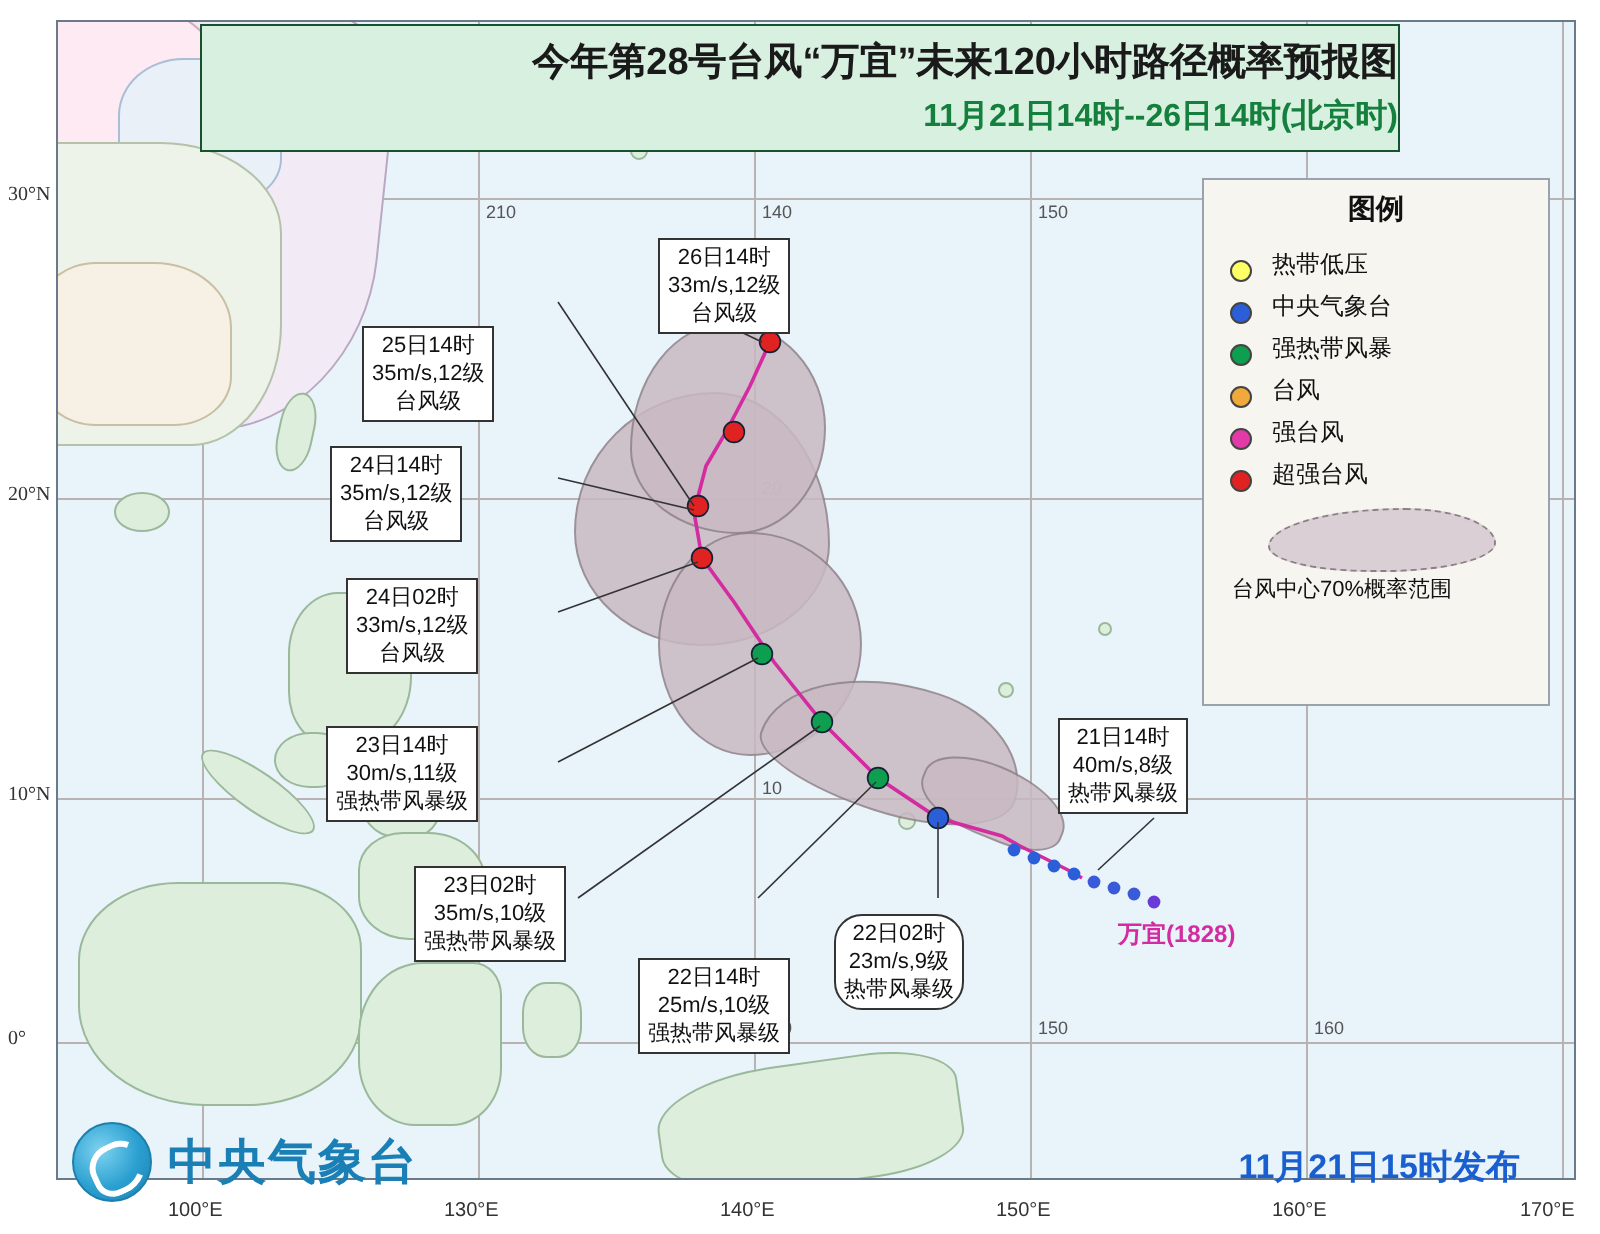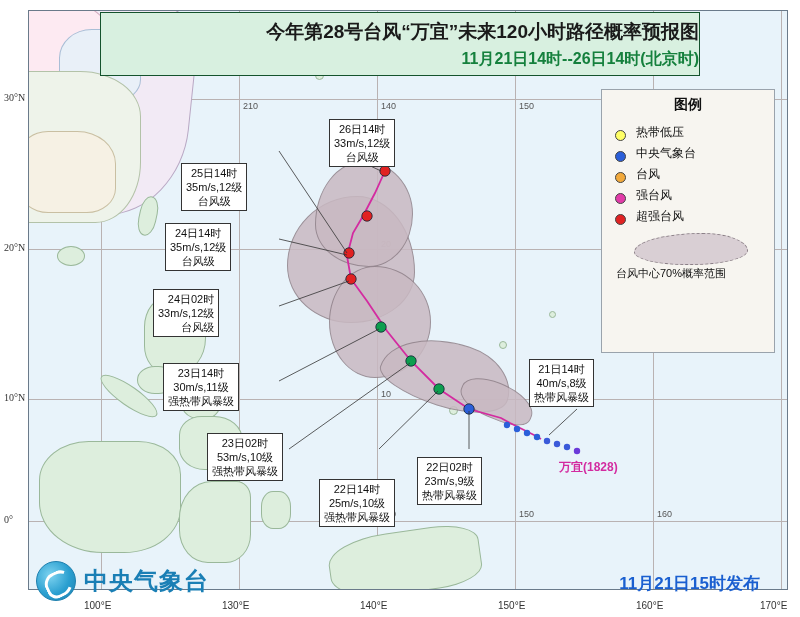--- a/index.html
+++ b/index.html
@@ -439,6 +439,12 @@
       </div>
       <div class="legend-row">
         <span class="legend-sym">
+            <span class="dot" style="background:#0d9e4f;"></span>
+          </span>
+        <span>强热带风暴</span>
+      </div>
+      <div class="legend-row">
+        <span class="legend-sym">
             <span class="dot" style="background:#f2a93b;"></span>
           </span>
         <span>台风</span>

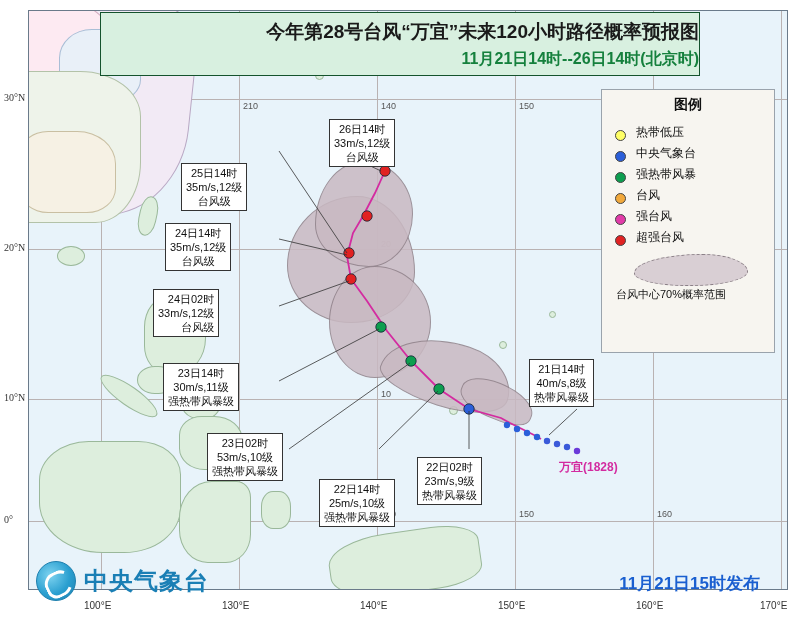--- a/index.html
+++ b/index.html
@@ -384,7 +384,7 @@
       <div>台风级</div>
     </div>
 
-    <div class="ann" style="left:124px;top:278px;text-align:right;">
+    <div class="ann" style="left:144px;top:278px;">
       <div>24日02时</div>
       <div>33m/s,12级</div>
       <div>台风级</div>

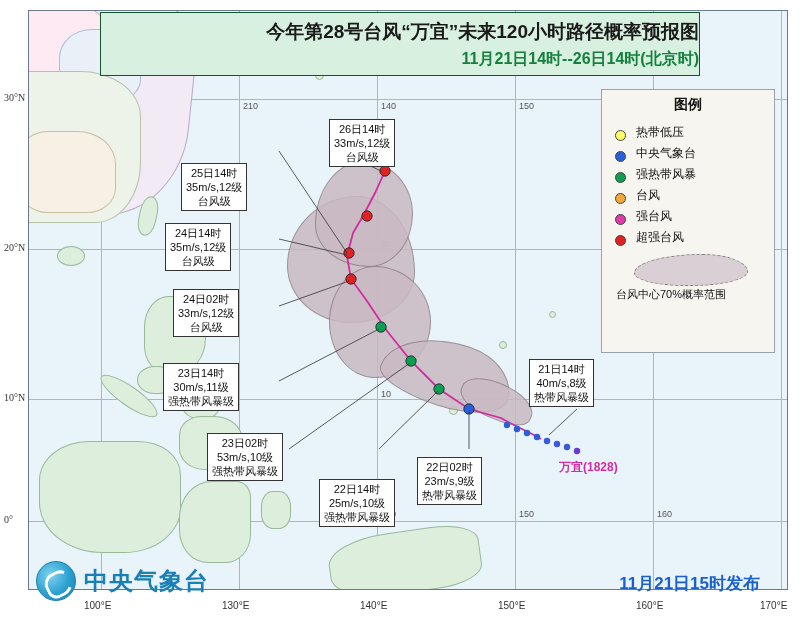--- a/index.html
+++ b/index.html
@@ -398,7 +398,7 @@
 
     <div class="ann" style="left:178px;top:422px;">
       <div>23日02时</div>
-      <div>53m/s,10级</div>
+      <div>35m/s,10级</div>
       <div>强热带风暴级</div>
     </div>
 

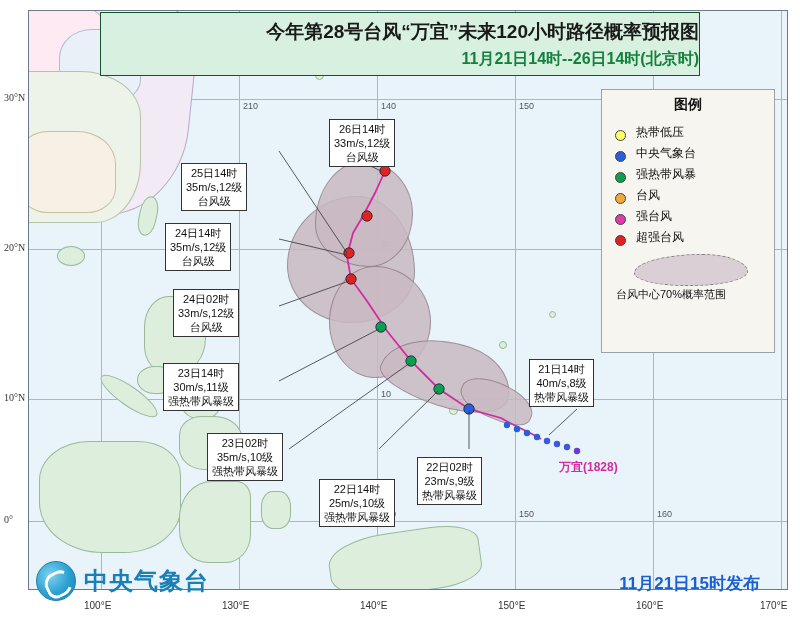--- a/index.html
+++ b/index.html
@@ -408,7 +408,7 @@
       <div>强热带风暴级</div>
     </div>
 
-    <div class="ann" style="left:388px;top:446px;">
+    <div class="ann" style="left:388px;top:446px;border-radius:14px;">
       <div>22日02时</div>
       <div>23m/s,9级</div>
       <div>热带风暴级</div>

